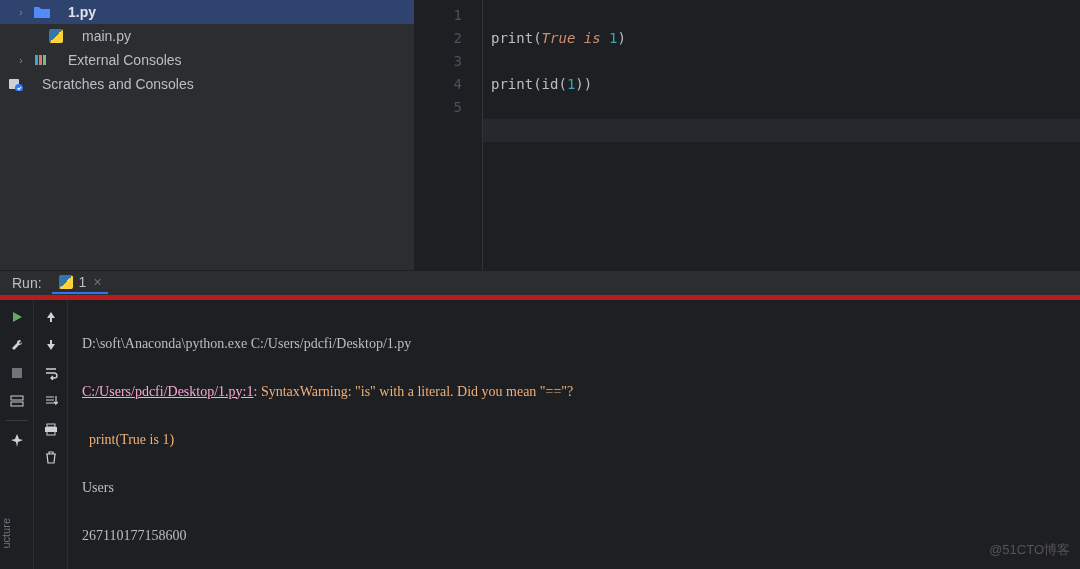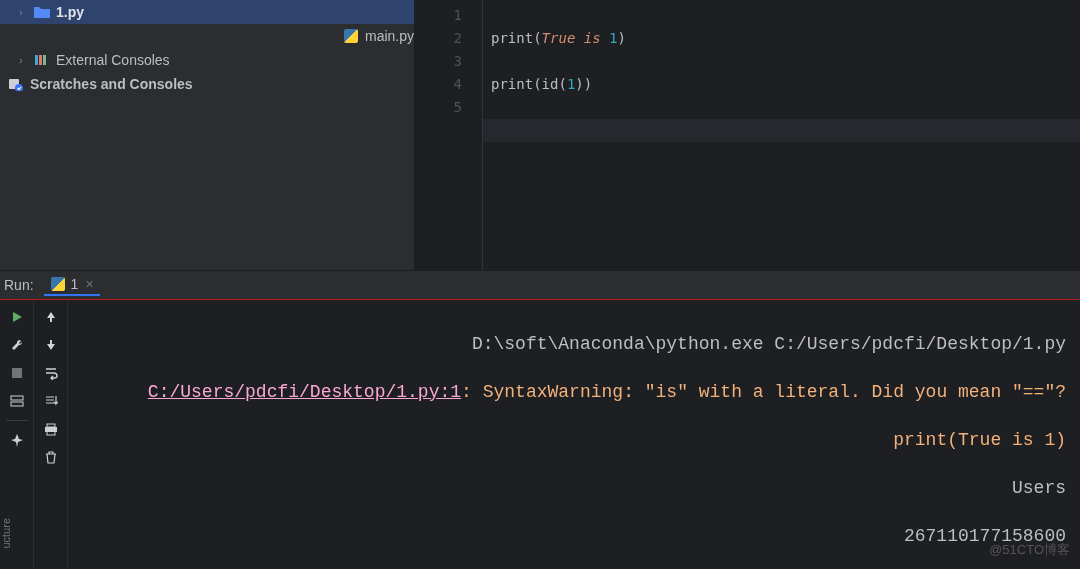--- a/index.html
+++ b/index.html
@@ -11,7 +11,7 @@
     .tree-item.selected { background: #2e436e; }
     .chevron { width: 14px; display: inline-block; text-align: center; color: #888; font-size: 10px; }
     .tree-icon { width: 16px; height: 16px; display: flex; align-items: center; justify-content: center; }
-    .tree-label { color: #bcbec4; }
+    .tree-label { color: #bcbec4; margin-left: 12px; }
     .tree-label.bold { font-weight: 600; color: #dfe1e5; }
     .editor-area { flex: 1; display: flex; background: #1e1f22; }
     .gutter { width: 68px; background: #1e1f22; border-right: 1px solid #313438; text-align: right; padding-right: 20px; padding-top: 4px; color: #4b5059; font-family: 'Consolas', monospace; font-size: 14px; line-height: 23px; user-select: none; }

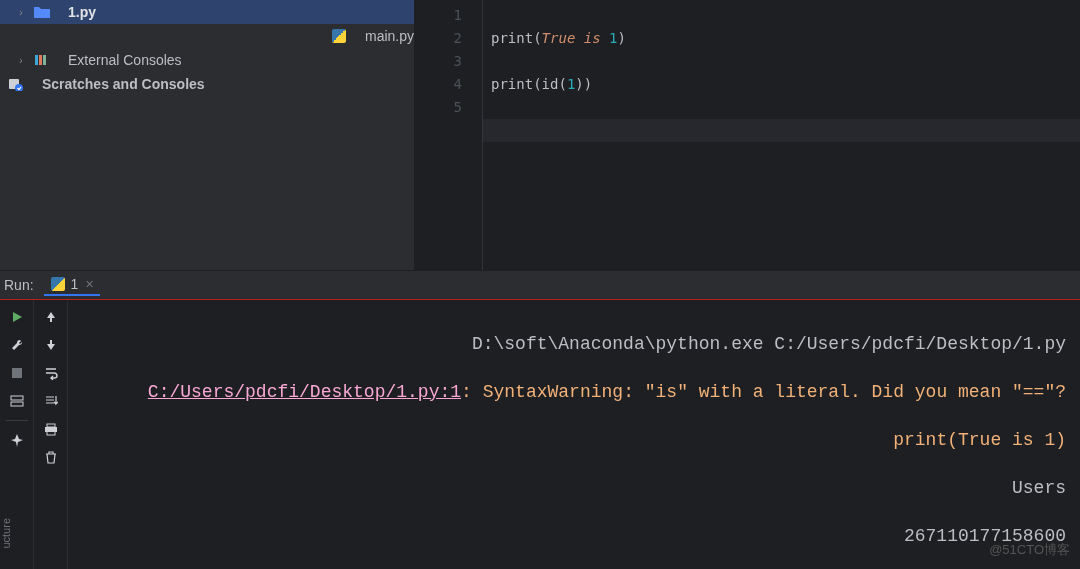--- a/index.html
+++ b/index.html
@@ -56,7 +56,7 @@
         </span>
         <span class="tree-label bold">1.py</span>
       </div>
-      <div class="tree-item" style="padding-left:48px;justify-content:flex-end;">
+      <div class="tree-item" style="padding-left:48px;">
         <span class="tree-icon">
             <span class="py-icon"></span>
           </span>

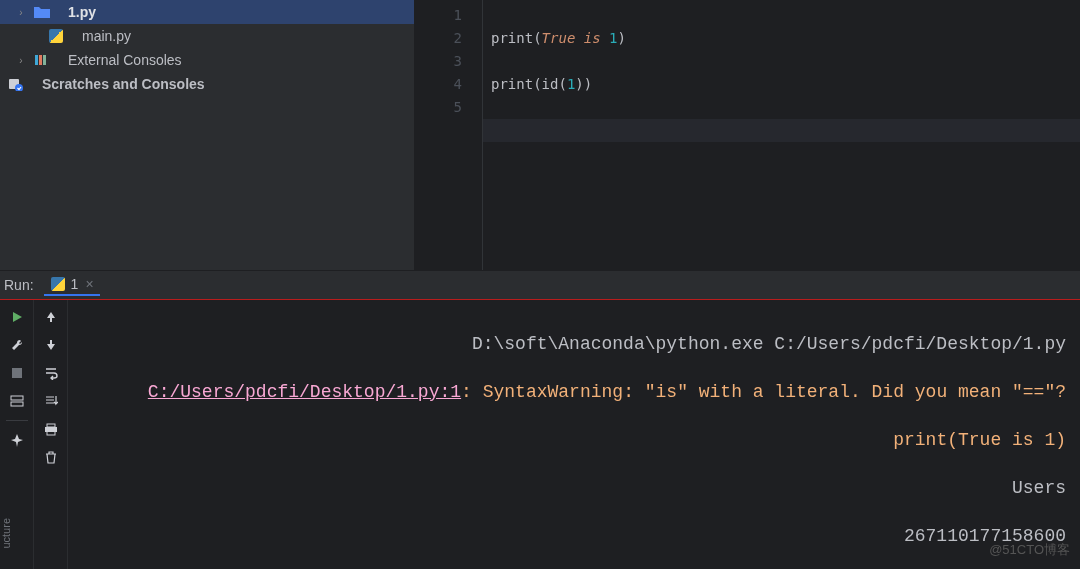--- a/index.html
+++ b/index.html
@@ -73,7 +73,7 @@
         </span>
         <span class="tree-label">External Consoles</span>
       </div>
-      <div class="tree-item" style="font-weight:bold;">
+      <div class="tree-item" style="">
         <span class="tree-icon scratch-icon">
           <svg width="16" height="14" viewBox="0 0 16 14">
               <rect x="1" y="2" width="10" height="10" fill="#ced0d6" rx="1"></rect>

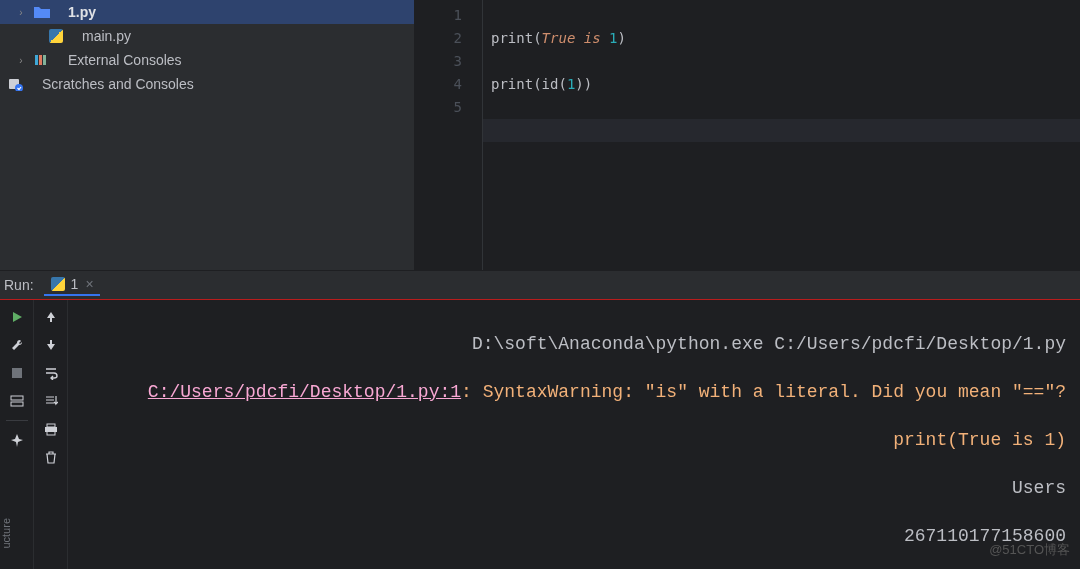--- a/index.html
+++ b/index.html
@@ -24,7 +24,7 @@
     .tok-op { color: #bcbec4; }
     .underline-warn { text-decoration: underline wavy #6b7280; }
     
-    .run-header { height: 30px; background: #2b2d30; border-top: 1px solid #1e1f22; border-bottom: 1px solid #b91c1c; display: flex; align-items: center; padding-left: 4px; gap: 10px; color: #bcbec4; }
+    .run-header { height: 30px; background: #2b2d30; border-top: 1px solid #1e1f22; border-bottom: 5px solid #b91c1c; display: flex; align-items: center; padding-left: 12px; gap: 10px; color: #bcbec4; }
     .run-tab { display: flex; align-items: center; gap: 5px; padding: 2px 6px; border-bottom: 2px solid #3574f0; }
     .run-tab-close { color: #6f737a; cursor: pointer; margin-left: 2px; }
     

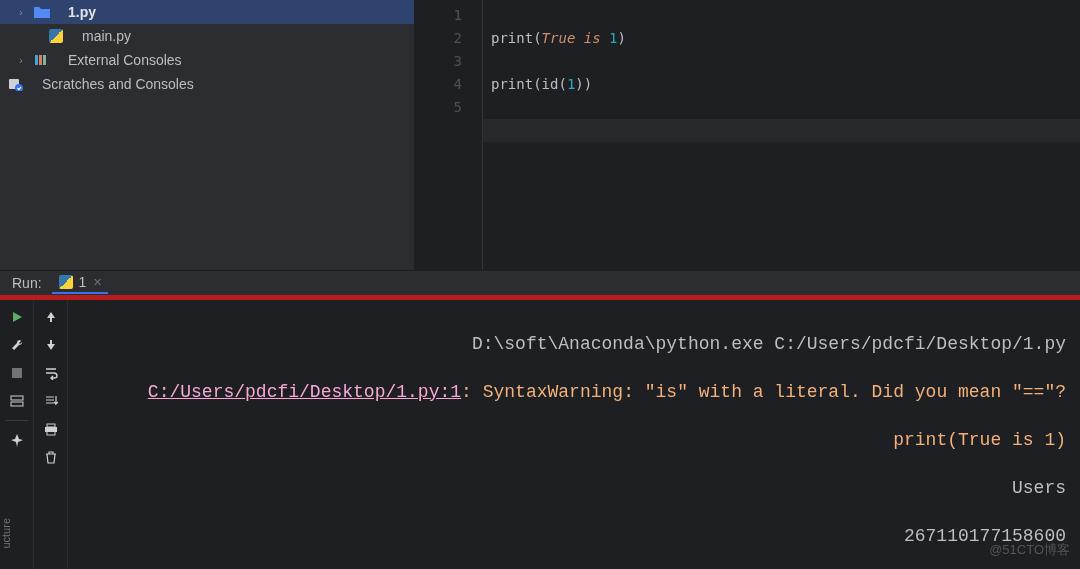--- a/index.html
+++ b/index.html
@@ -31,7 +31,7 @@
     .run-body { display: flex; flex: 1; background: #1e1f22; min-height: 0; }
     .run-toolbar-col { width: 34px; display: flex; flex-direction: column; align-items: center; padding-top: 6px; gap: 6px; border-right: 1px solid #2b2d30; }
     .run-toolbar-col .btn { width: 22px; height: 22px; display: flex; align-items: center; justify-content: center; cursor: pointer; color: #9aa0a6; border-radius: 3px; }
-    .run-output { flex: 1; padding: 8px 14px; font-family: Liberation Mono, monospace; font-size: 18px; line-height: 24px; color: #bcbec4; white-space: pre-wrap; overflow: auto; text-align: right; }
+    .run-output { flex: 1; padding: 8px 14px; font-family: Liberation Serif, serif; font-size: 14px; line-height: 24px; color: #bcbec4; white-space: pre-wrap; overflow: auto; }
     .out-link { color: #f9a8d4; text-decoration: underline; }
     .out-warn { color: #f2b179; }
     .out-code { color: #f2b179; }

